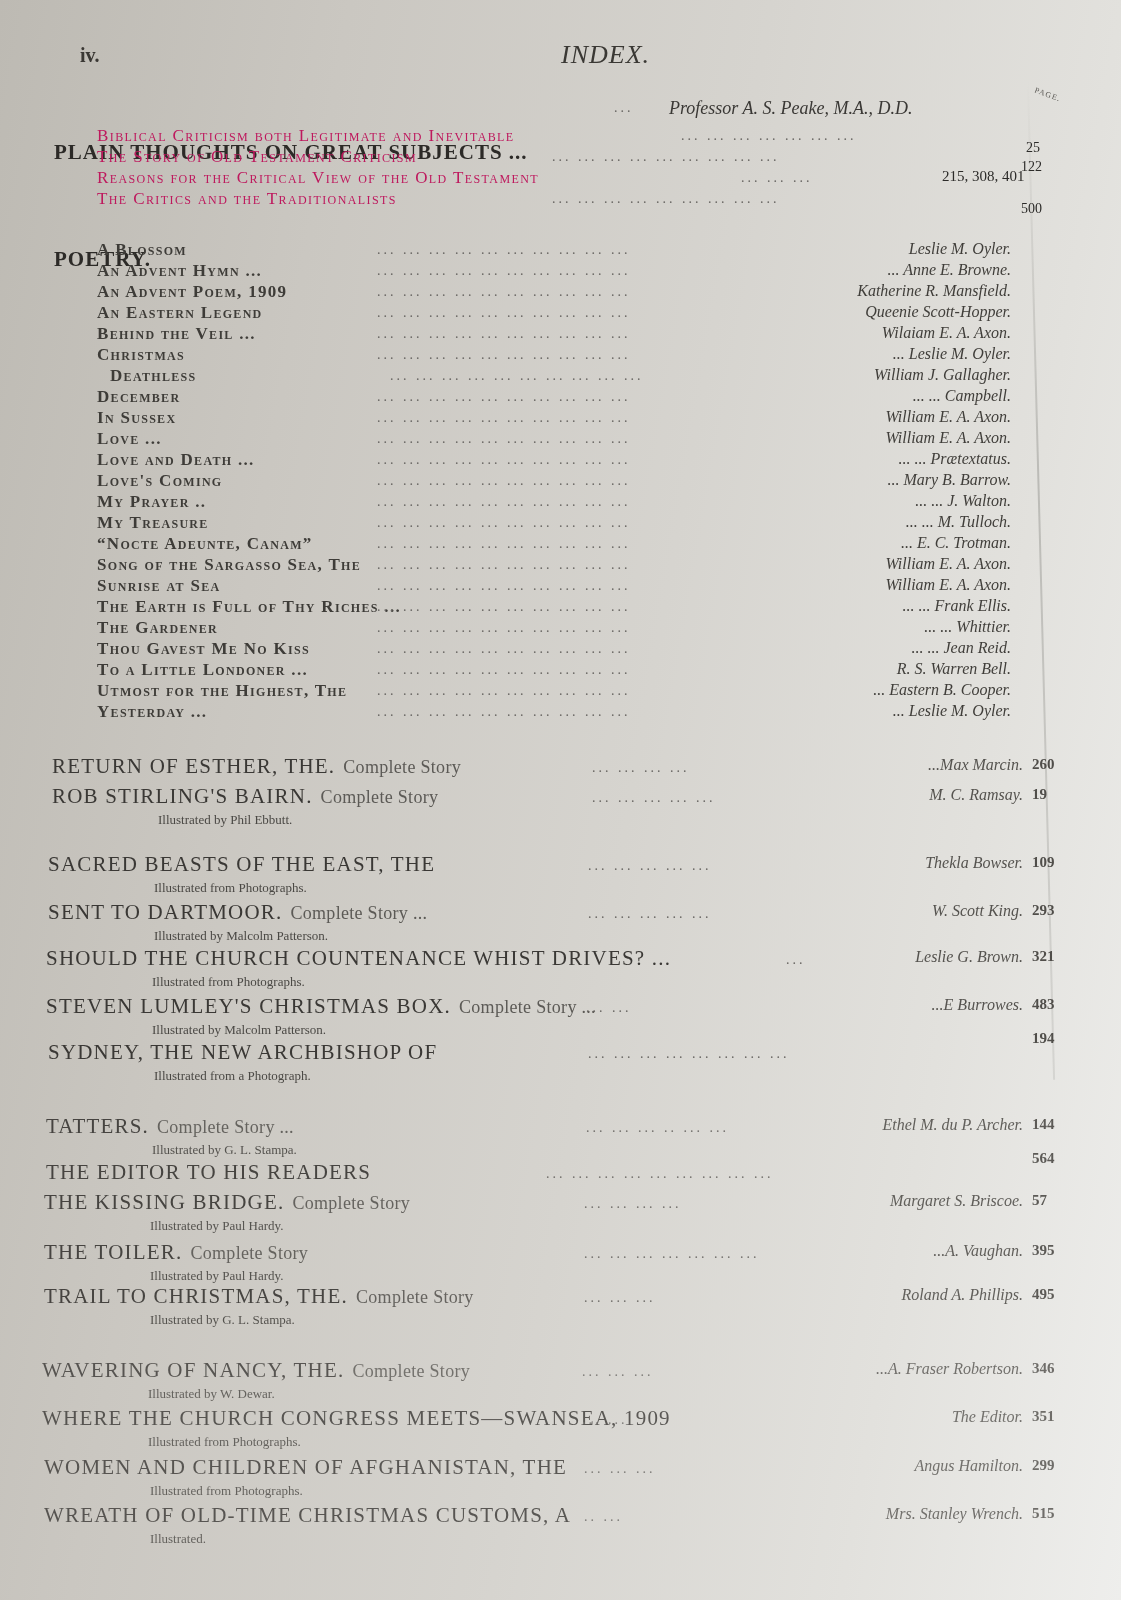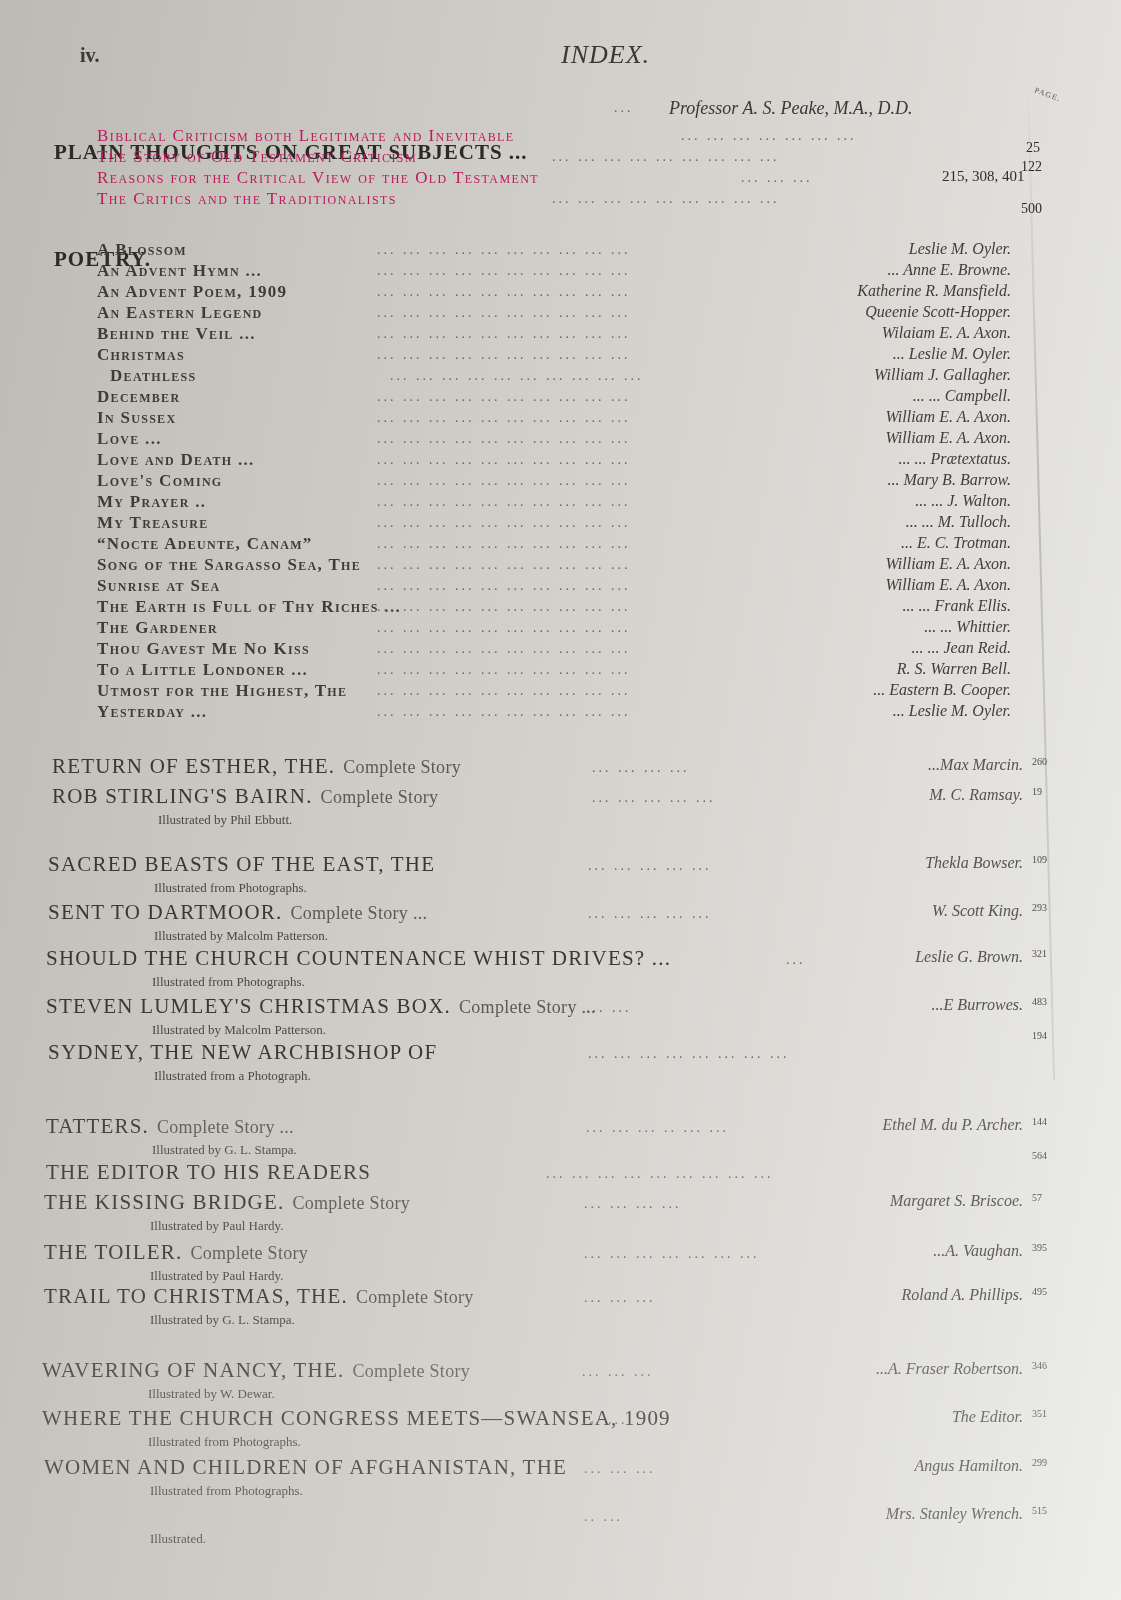--- a/index.html
+++ b/index.html
@@ -37,7 +37,7 @@
   .entry .title { font-size: 21px; letter-spacing: 1.2px; color: #3a3835; }
   .entry .kind { font-size: 18px; letter-spacing: 0.3px; color: #5c5a56; margin-left: 8px; }
   .entry .author { font-size: 16px; color: #55534f; right: 98px; }
-  .entry .pg { left: 1040px; font-size: 10px; color: #504e4a; }
+  .entry .pg { left: 1040px; font-size: 15px; color: #504e4a; font-weight: bold; }
   .entry .ill { position: absolute; left: 106px; top: 28px; font-size: 13px; color: #4a4844; }
   .fade1 { opacity: 0.92; }
   .fade2 { opacity: 0.8; }

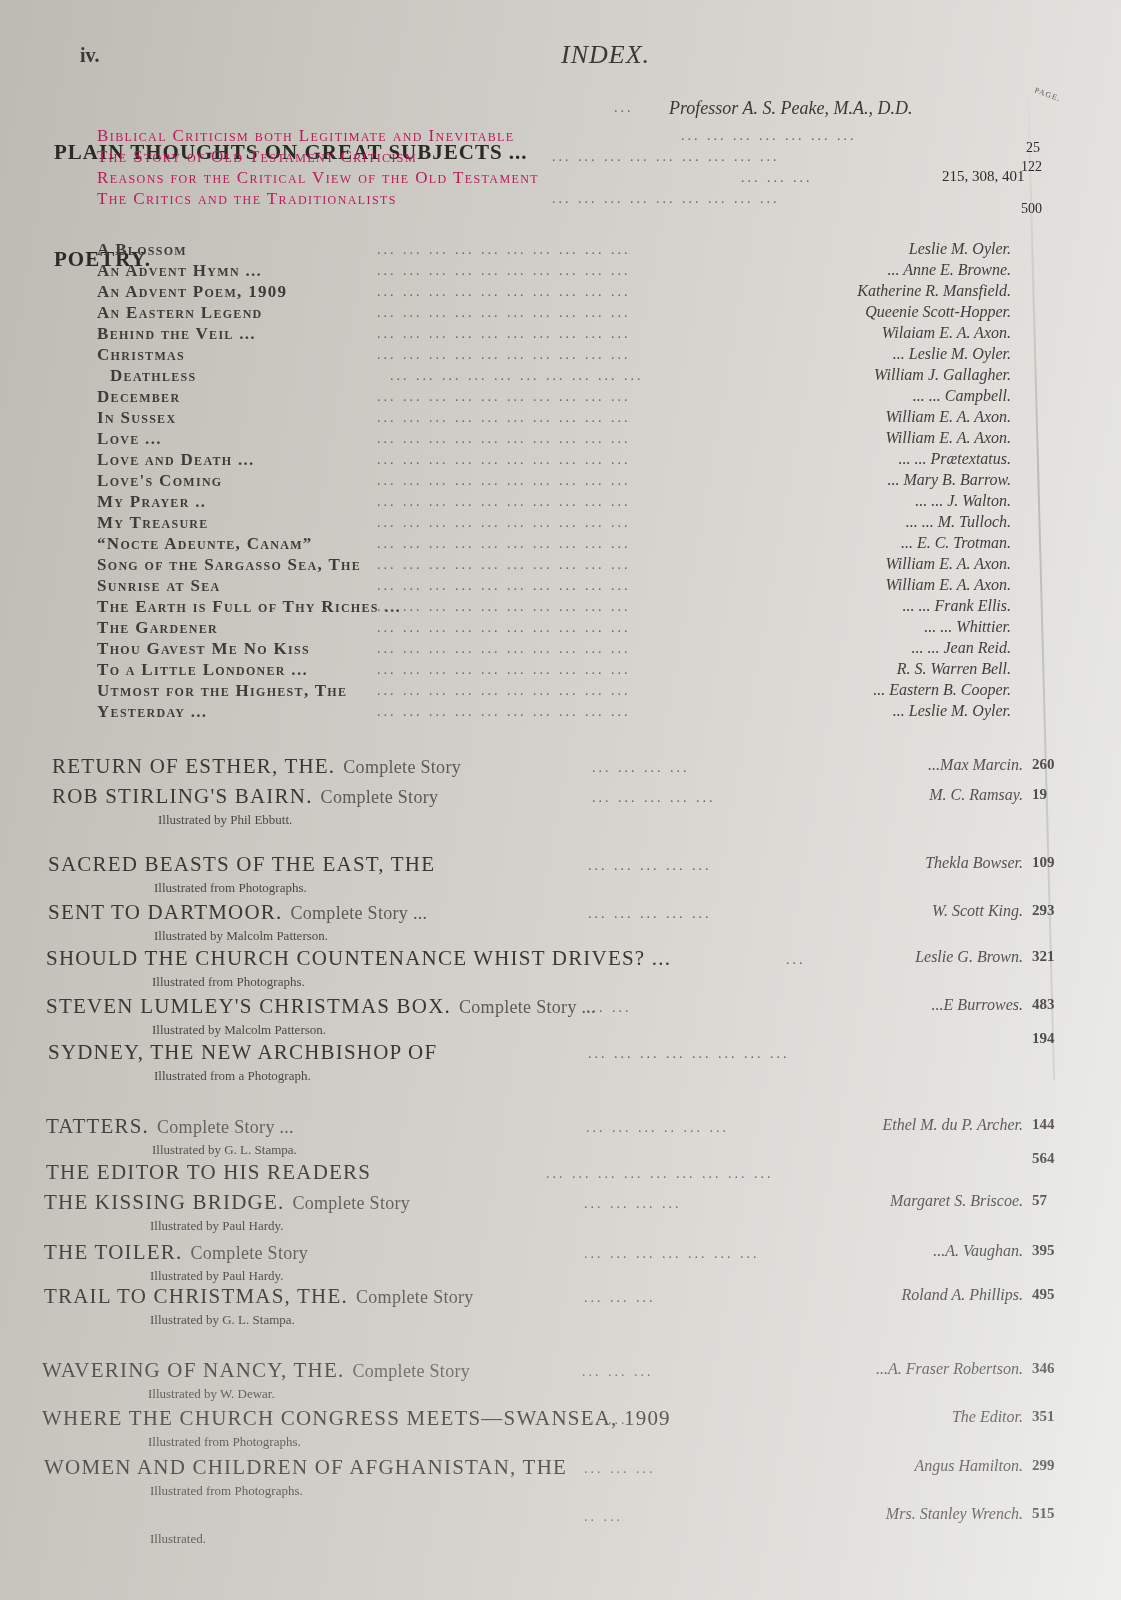--- a/index.html
+++ b/index.html
@@ -127,7 +127,7 @@
       <div class="row entry fade2" style="top: 1358px; left: 42px; right: 0px;"><span class="title">WAVERING OF NANCY, THE.</span><span class="kind">Complete Story</span><span class="dots" style="left:540px;top:6px;">...   ...   ...</span><span class="author" style="top:2px;">...A. Fraser Robertson.</span><span class="pg" style="left:990px;top:2px;">346</span><span class="ill">Illustrated by W. Dewar.</span></div>
       <div class="row entry fade2" style="top: 1406px; left: 42px; right: 0px;"><span class="title">WHERE THE CHURCH CONGRESS MEETS—SWANSEA, 1909</span><span class="kind"></span><span class="dots" style="left:540px;top:6px;">...   ...</span><span class="author" style="top:2px;">The Editor.</span><span class="pg" style="left:990px;top:2px;">351</span><span class="ill">Illustrated from Photographs.</span></div>
       <div class="row entry fade2" style="top: 1455px; left: 44px; right: 0px;"><span class="title">WOMEN AND CHILDREN OF AFGHANISTAN, THE</span><span class="kind"></span><span class="dots" style="left:540px;top:6px;">...   ...   ...</span><span class="author" style="top:2px;">Angus Hamilton.</span><span class="pg" style="left:988px;top:2px;">299</span><span class="ill">Illustrated from Photographs.</span></div>
-      <div class="row entry fade2" style="top: 1503px; left: 44px; right: 0px;"><span class="kind"></span><span class="dots" style="left:540px;top:6px;">..   ...</span><span class="author" style="top:2px;">Mrs. Stanley Wrench.</span><span class="pg" style="left:988px;top:2px;">515</span><span class="ill">Illustrated.</span></div>
+      <div class="row entry fade2" style="top: 1503px; left: 44px; right: 0px;"><span class="title">WREATH OF OLD-TIME CHRISTMAS CUSTOMS, A</span><span class="kind"></span><span class="dots" style="left:540px;top:6px;">..   ...</span><span class="author" style="top:2px;">Mrs. Stanley Wrench.</span><span class="pg" style="left:988px;top:2px;">515</span><span class="ill">Illustrated.</span></div>
     </div>
 </div>
 

